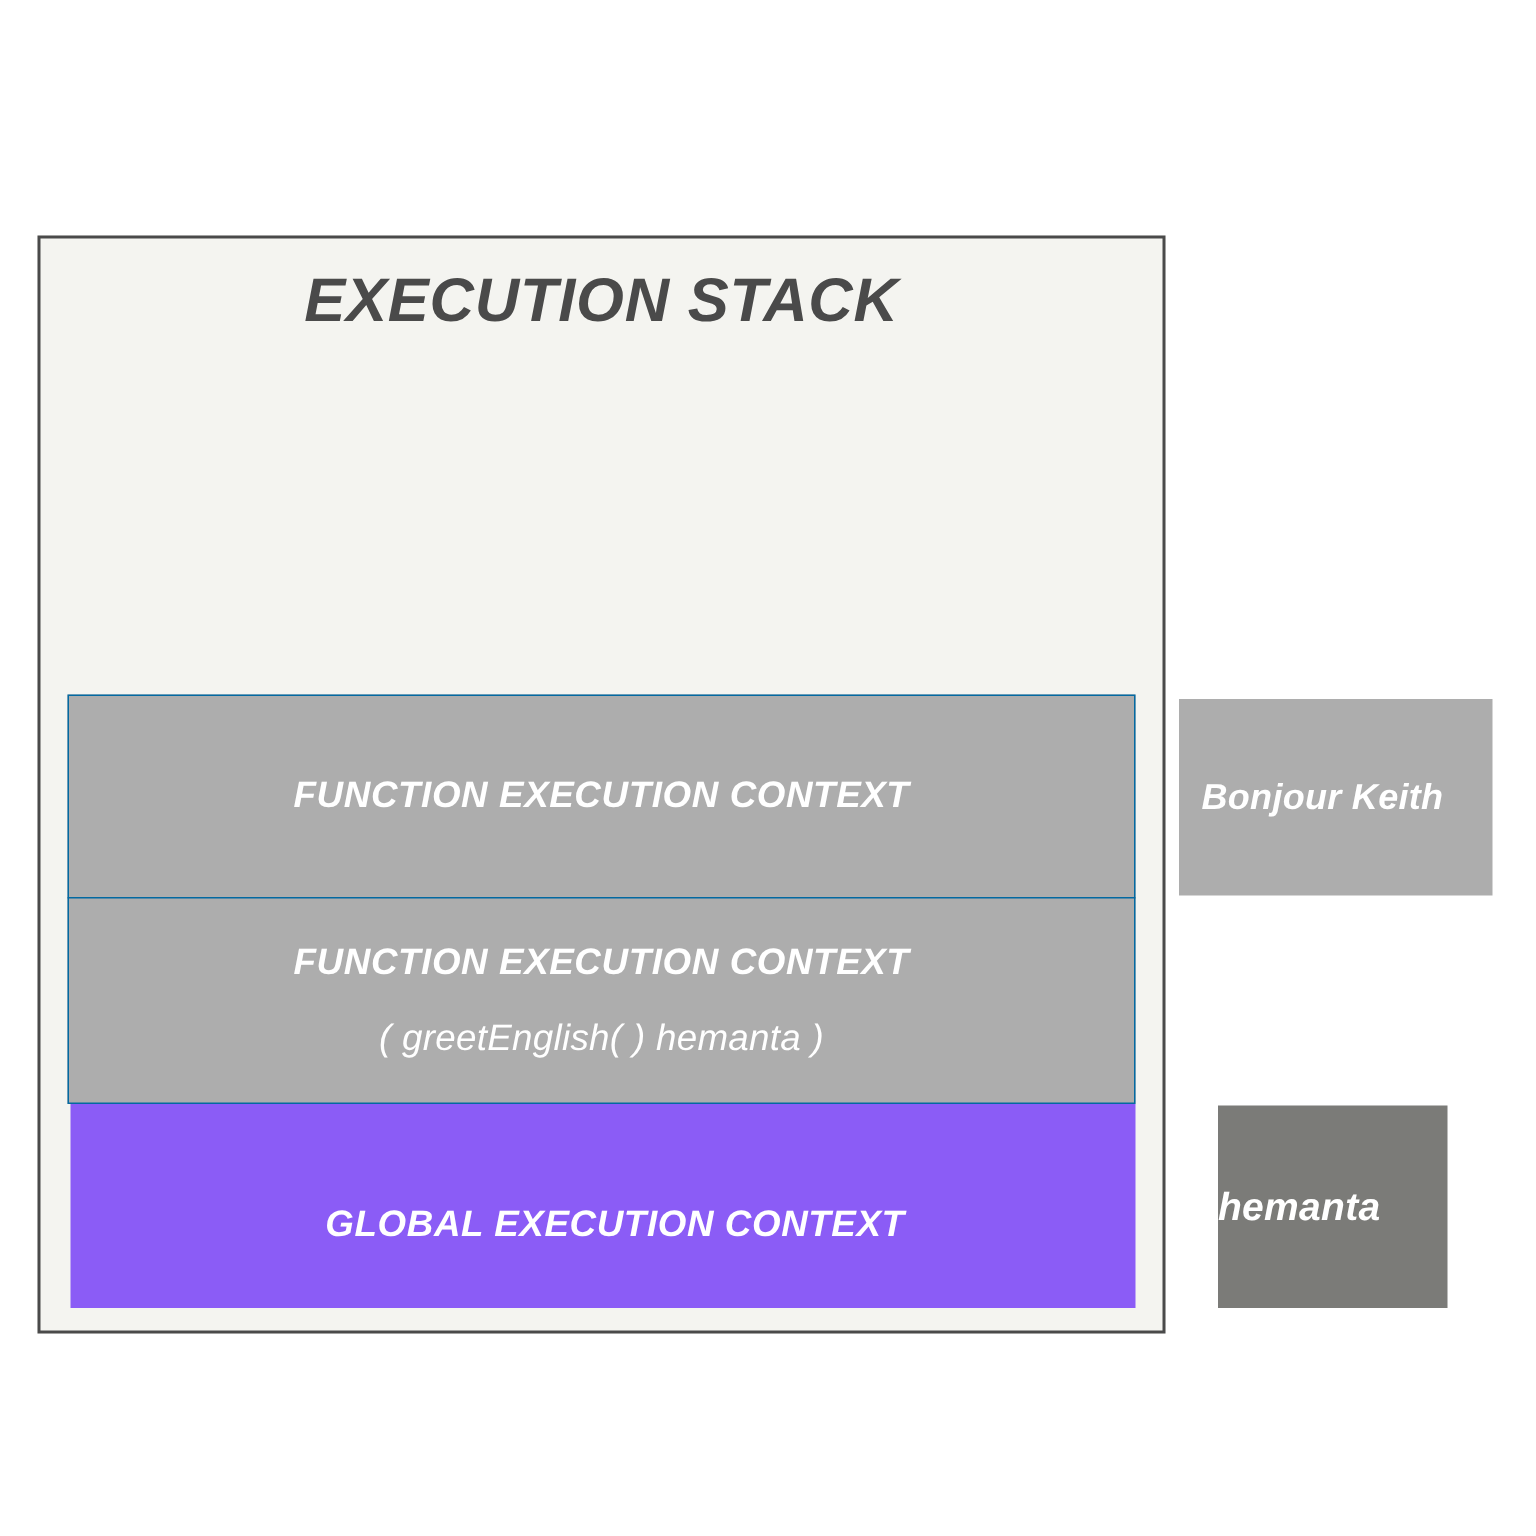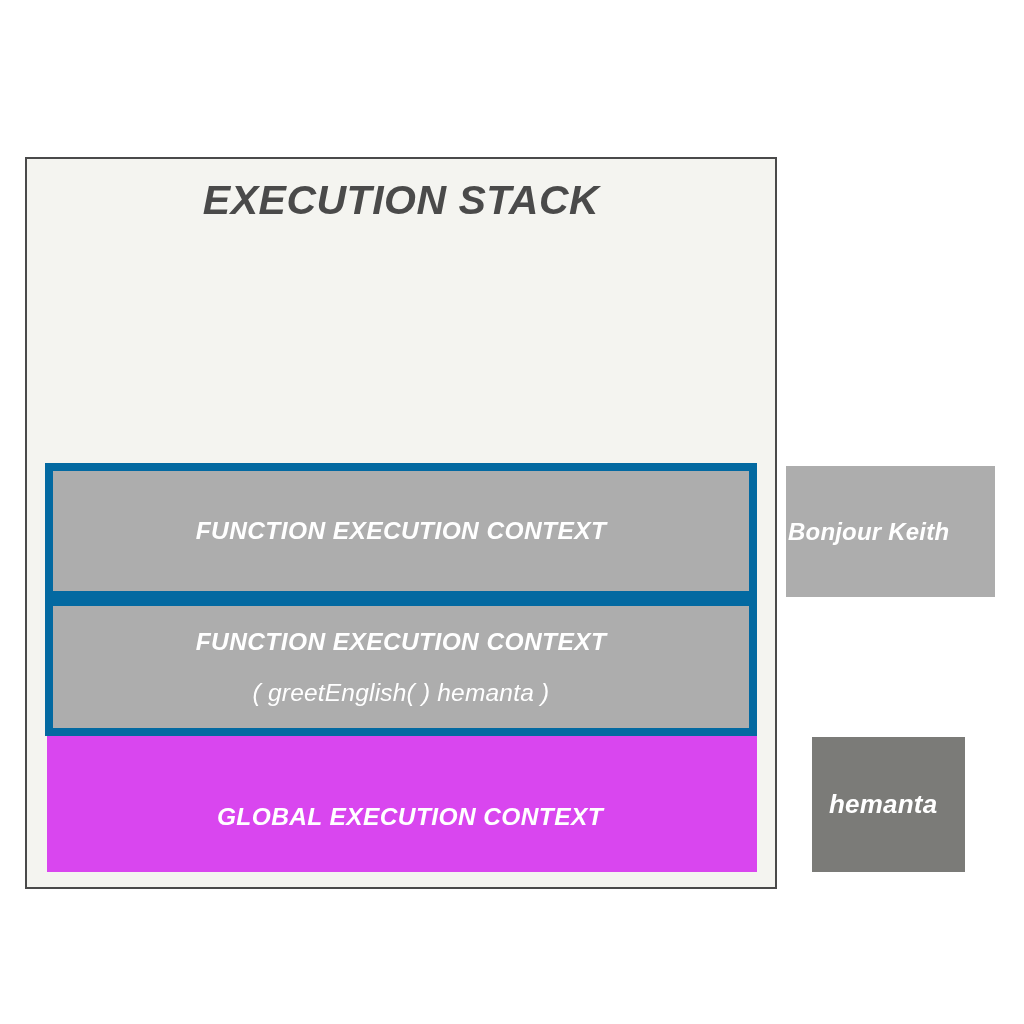--- a/index.html
+++ b/index.html
@@ -62,7 +62,7 @@
 
   .frame-fn {
     background: #adadad;
-    border: 8px solid #0369a1;
+    border: 1px solid #0369a1;
   }
 
   .frame-global {

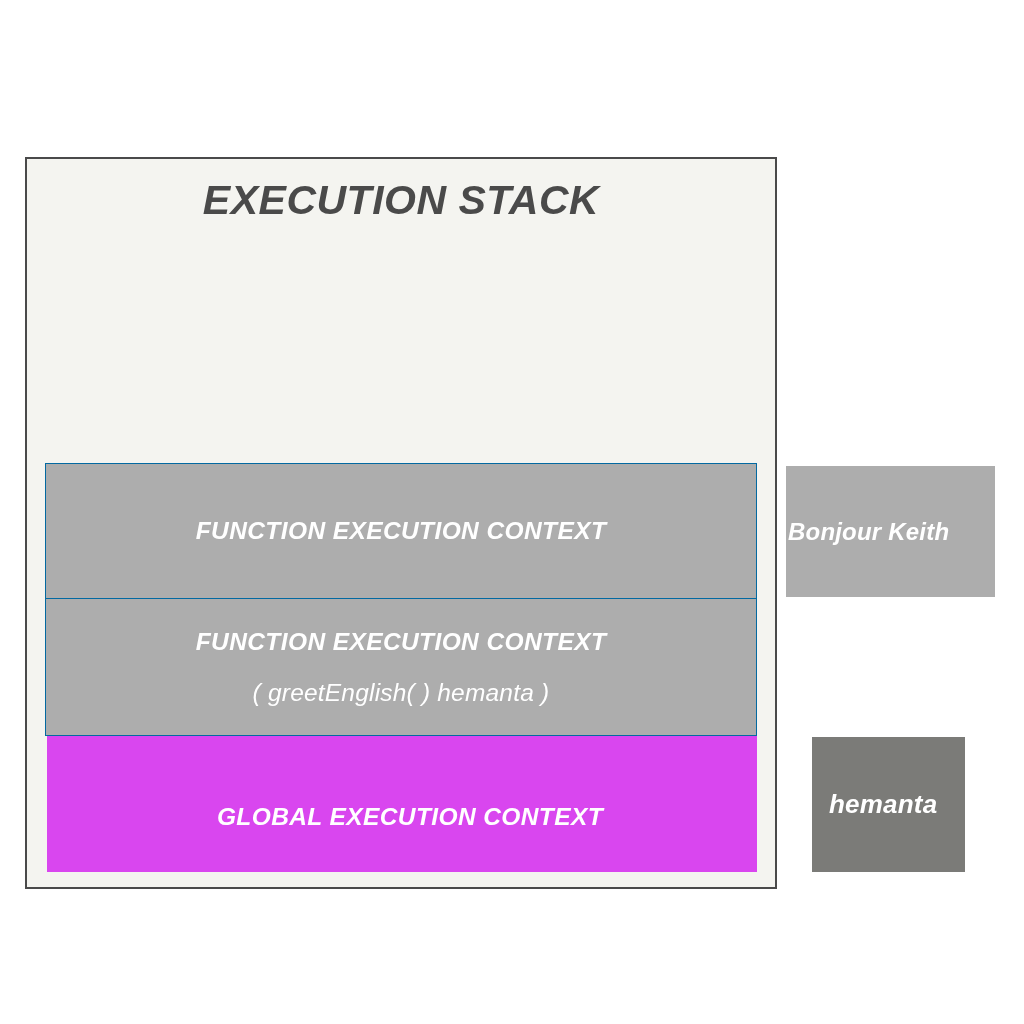--- a/index.html
+++ b/index.html
@@ -114,7 +114,7 @@
     height: 131px;
     background: #adadad;
     font-size: 24px;
-    padding-left: 2px;
+    padding-left: 15px;
     letter-spacing: 0.2px;
   }
 

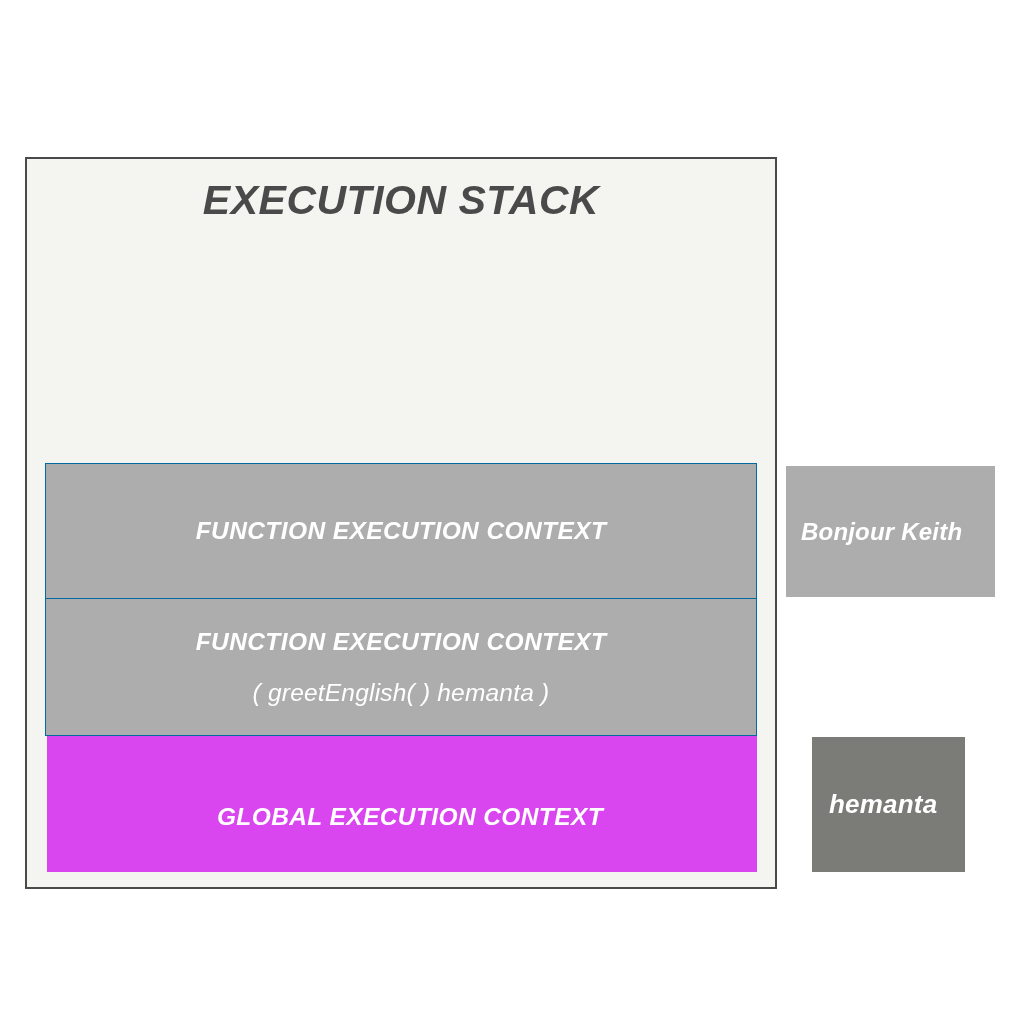--- a/index.html
+++ b/index.html
@@ -66,7 +66,7 @@
   }
 
   .frame-global {
-    background: #d946ef;
+    background: #8b5cf6;
     border: none;
     padding-left: 16px;
   }

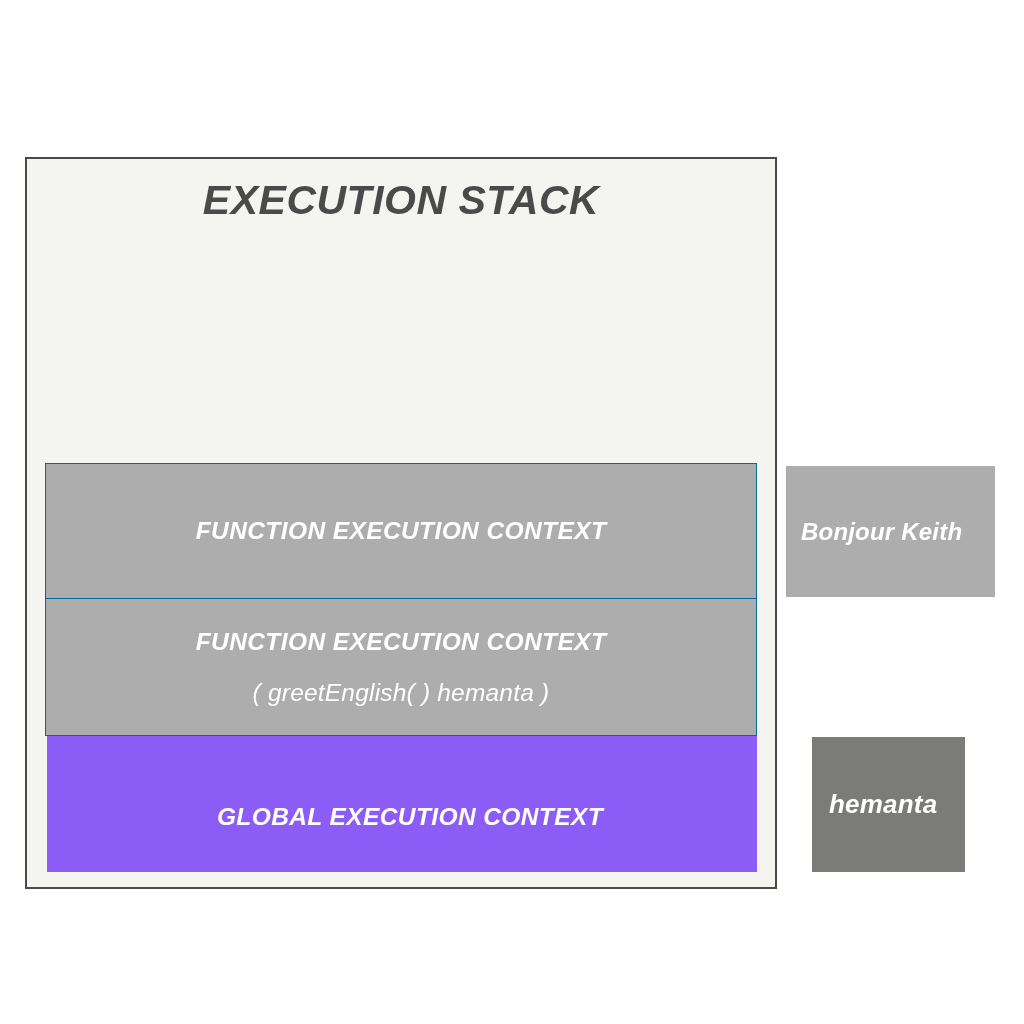--- a/index.html
+++ b/index.html
@@ -125,7 +125,6 @@
     height: 135px;
     background: #7b7b78;
     font-size: 26px;
-    padding-left: 17px;
     letter-spacing: 0.2px;
   }
 </style>

